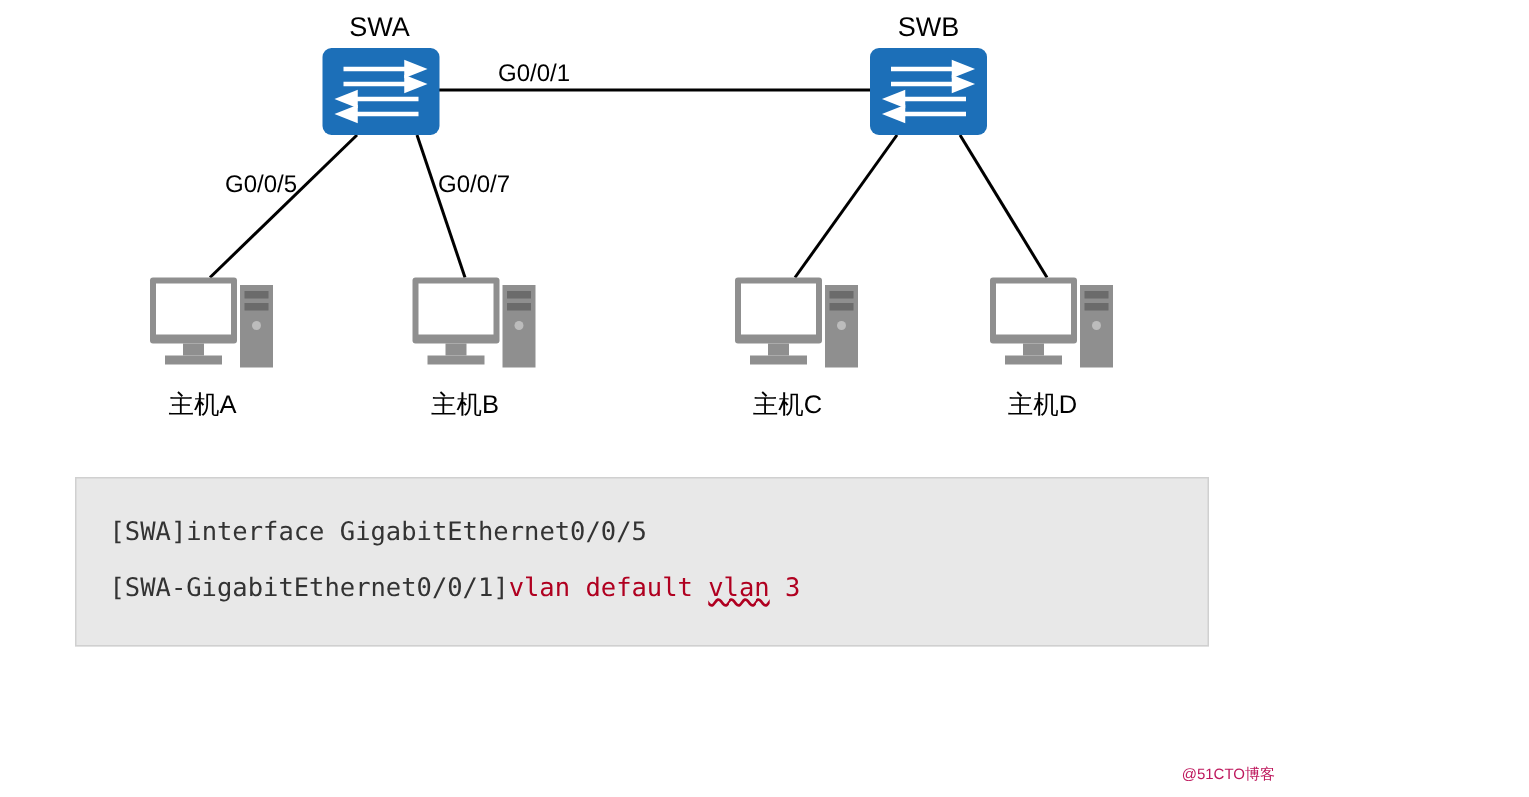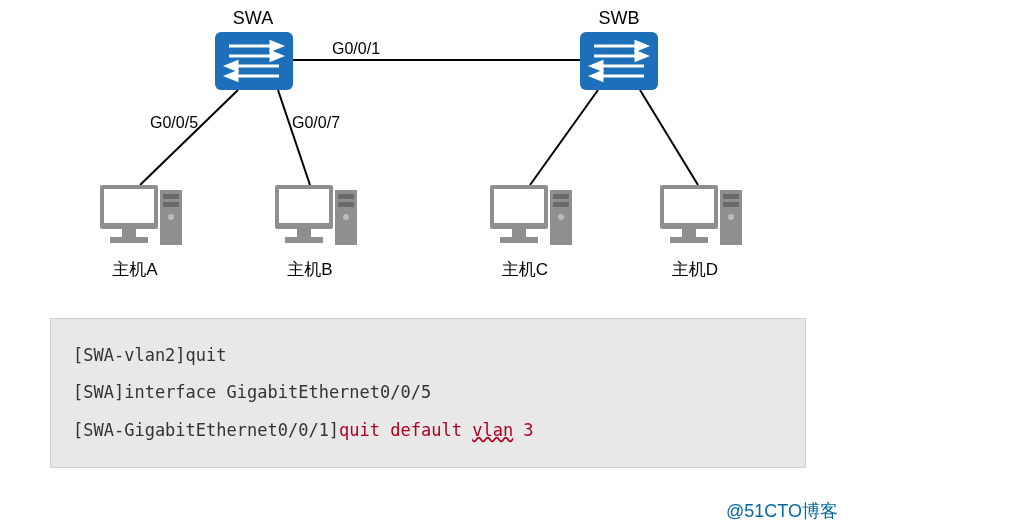--- a/index.html
+++ b/index.html
@@ -77,9 +77,6 @@
 
 <div class="code-block">
   <div>
-    <span>[SWA-vlan2]</span><span>quit</span>
-  </div>
-  <div>
     <span>[SWA]</span><span>interface GigabitEthernet0/0/5</span>
   </div>
   <div>

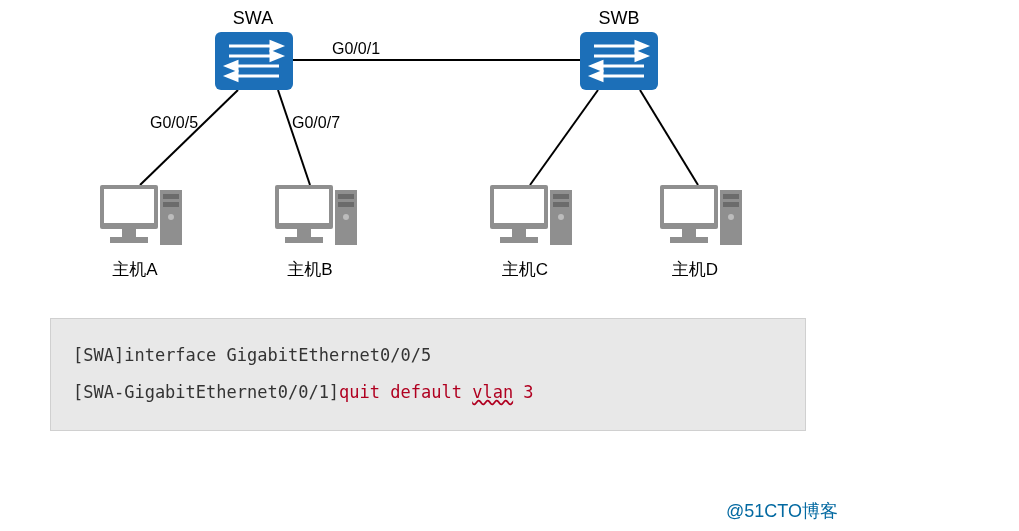--- a/index.html
+++ b/index.html
@@ -80,7 +80,7 @@
     <span>[SWA]</span><span>interface GigabitEthernet0/0/5</span>
   </div>
   <div>
-    <span>[SWA-GigabitEthernet0/0/1]</span><span class="red">quit default </span><span class="red" style="text-decoration:underline wavy #b00020">vlan</span><span class="red"> 3</span>
+    <span>[SWA-GigabitEthernet0/0/1]</span><span class="red">vlan default </span><span class="red" style="text-decoration:underline wavy #b00020">vlan</span><span class="red"> 3</span>
   </div>
 </div>
 

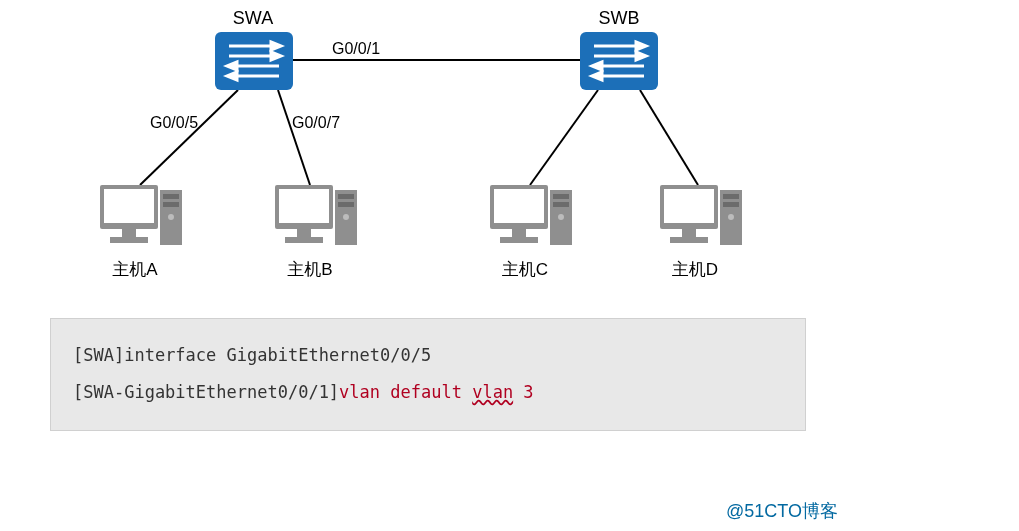--- a/index.html
+++ b/index.html
@@ -7,7 +7,7 @@
   svg{display:block}
   .code-block{background:#e8e8e8;border:1px solid #d0d0d0;margin:18px 50px 0 50px;padding:18px 22px;font-family:Consolas,Menlo,monospace;font-size:17px;line-height:2.2}
   .code-block .red{color:#b00020}
-  .watermark{position:absolute;bottom:8px;right:18px;color:#0369a1;font-size:18px;font-family:Arial,sans-serif}
+  .watermark{position:absolute;bottom:8px;right:6px;color:#be185d;font-size:10px;font-family:Arial,sans-serif}
 </style>
 </head>
 <body>

